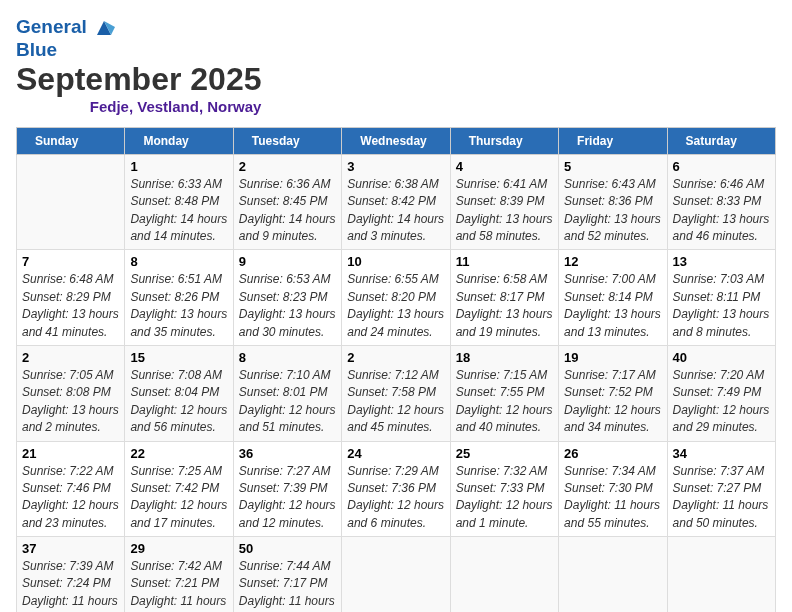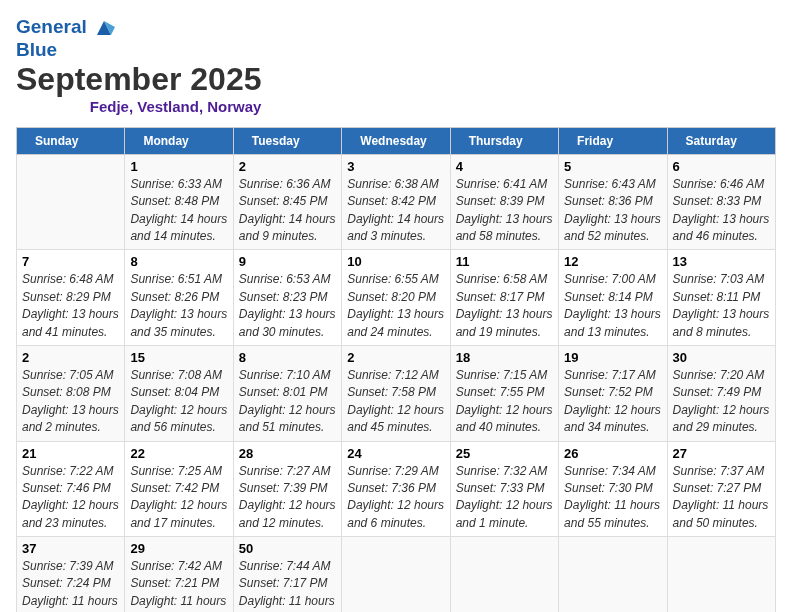--- a/index.html
+++ b/index.html
@@ -194,7 +194,7 @@
           <div class="day-info">Sunrise: 7:17 AM<br>Sunset: 7:52 PM<br>Daylight: 12 hours and 34 minutes.</div>
         </td>
         <td>
-          <span class="day-number">30</span>
+          <span class="day-number">40</span>
           <div class="day-info">Sunrise: 7:20 AM<br>Sunset: 7:49 PM<br>Daylight: 12 hours and 29 minutes.</div>
         </td>
       </tr>

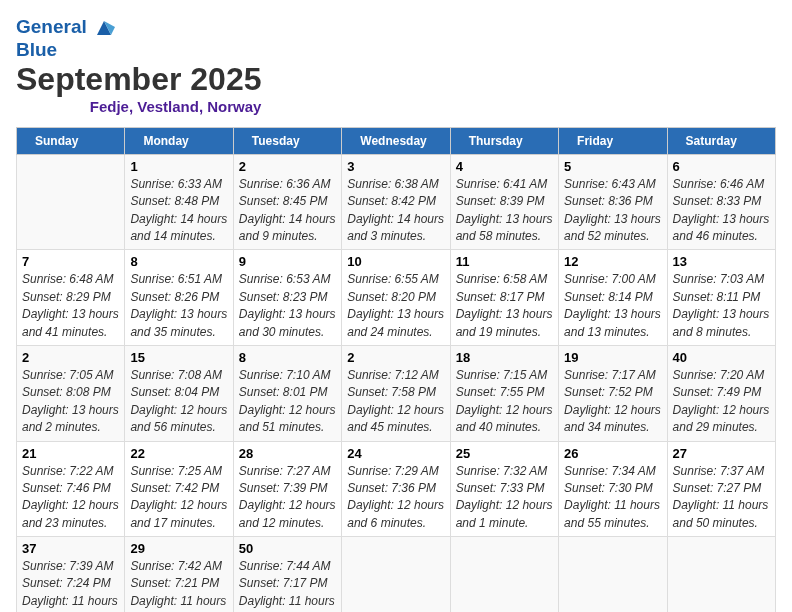--- a/index.html
+++ b/index.html
@@ -208,7 +208,7 @@
           <div class="day-info">Sunrise: 7:25 AM<br>Sunset: 7:42 PM<br>Daylight: 12 hours and 17 minutes.</div>
         </td>
         <td>
-          <span class="day-number">28</span>
+          <span class="day-number">36</span>
           <div class="day-info">Sunrise: 7:27 AM<br>Sunset: 7:39 PM<br>Daylight: 12 hours and 12 minutes.</div>
         </td>
         <td>

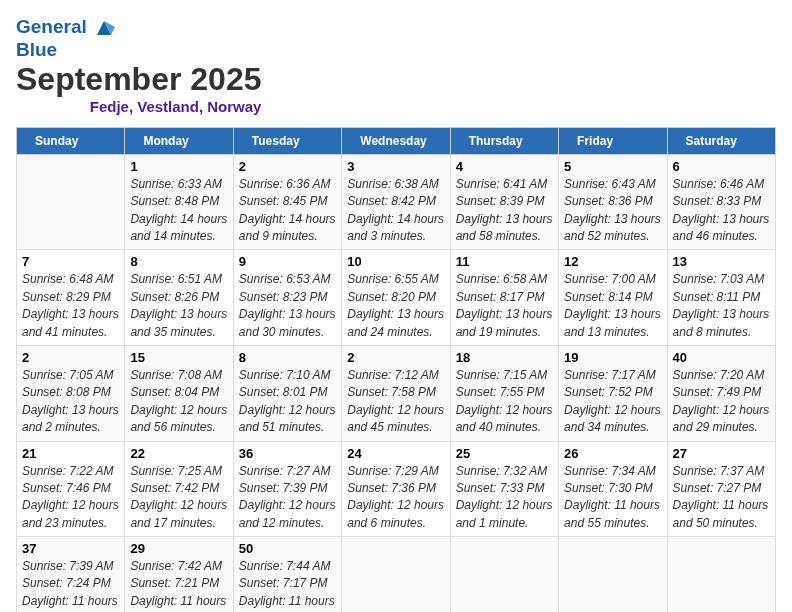--- a/index.html
+++ b/index.html
@@ -224,7 +224,7 @@
           <div class="day-info">Sunrise: 7:34 AM<br>Sunset: 7:30 PM<br>Daylight: 11 hours and 55 minutes.</div>
         </td>
         <td>
-          <span class="day-number">27</span>
+          <span class="day-number">34</span>
           <div class="day-info">Sunrise: 7:37 AM<br>Sunset: 7:27 PM<br>Daylight: 11 hours and 50 minutes.</div>
         </td>
       </tr>

